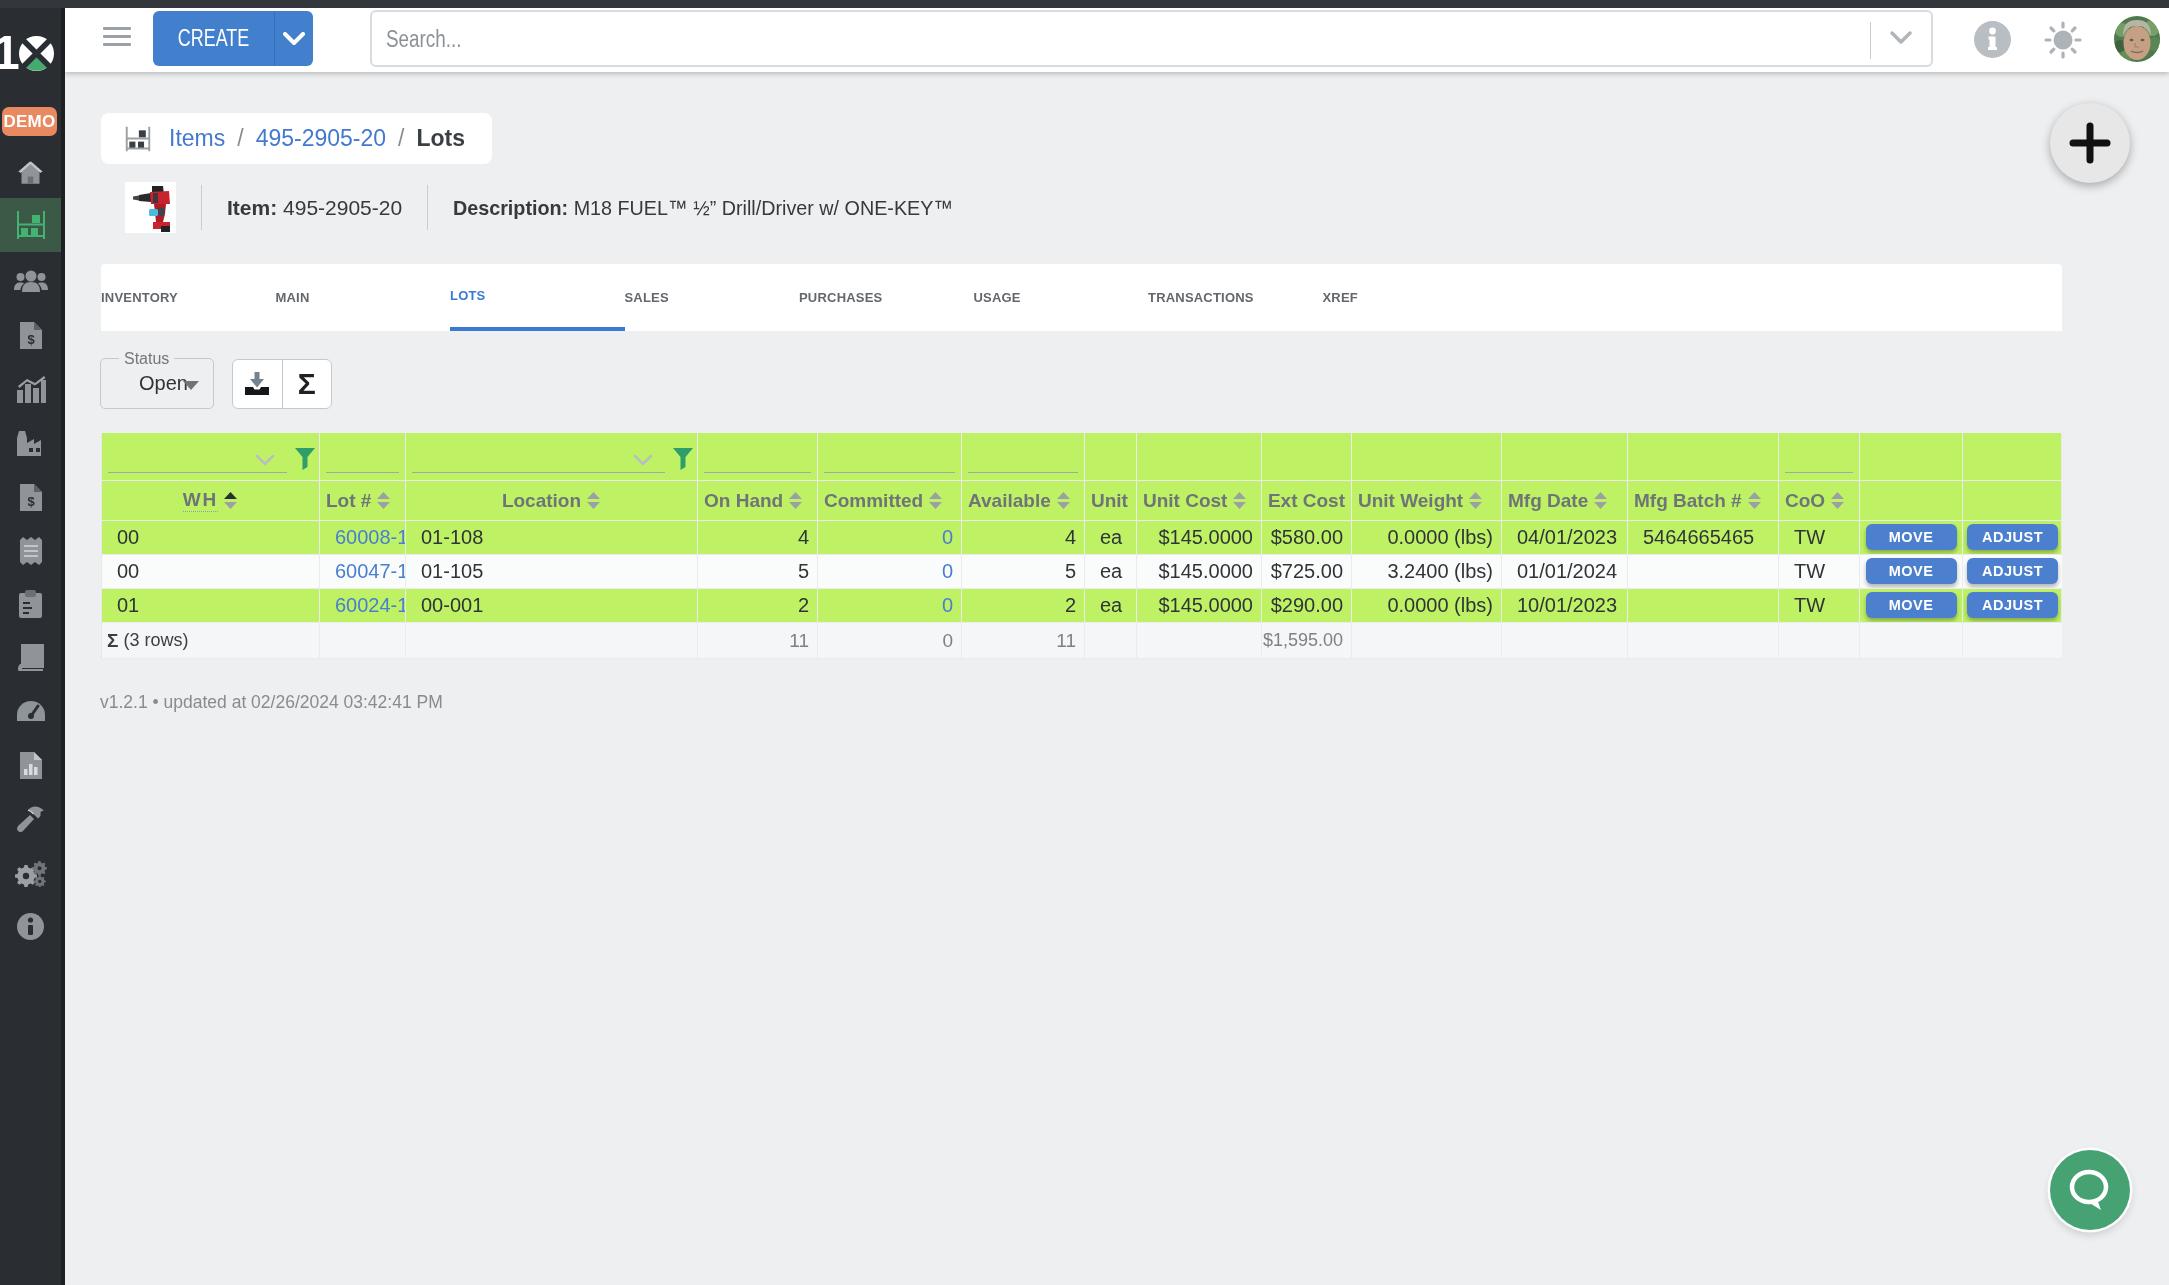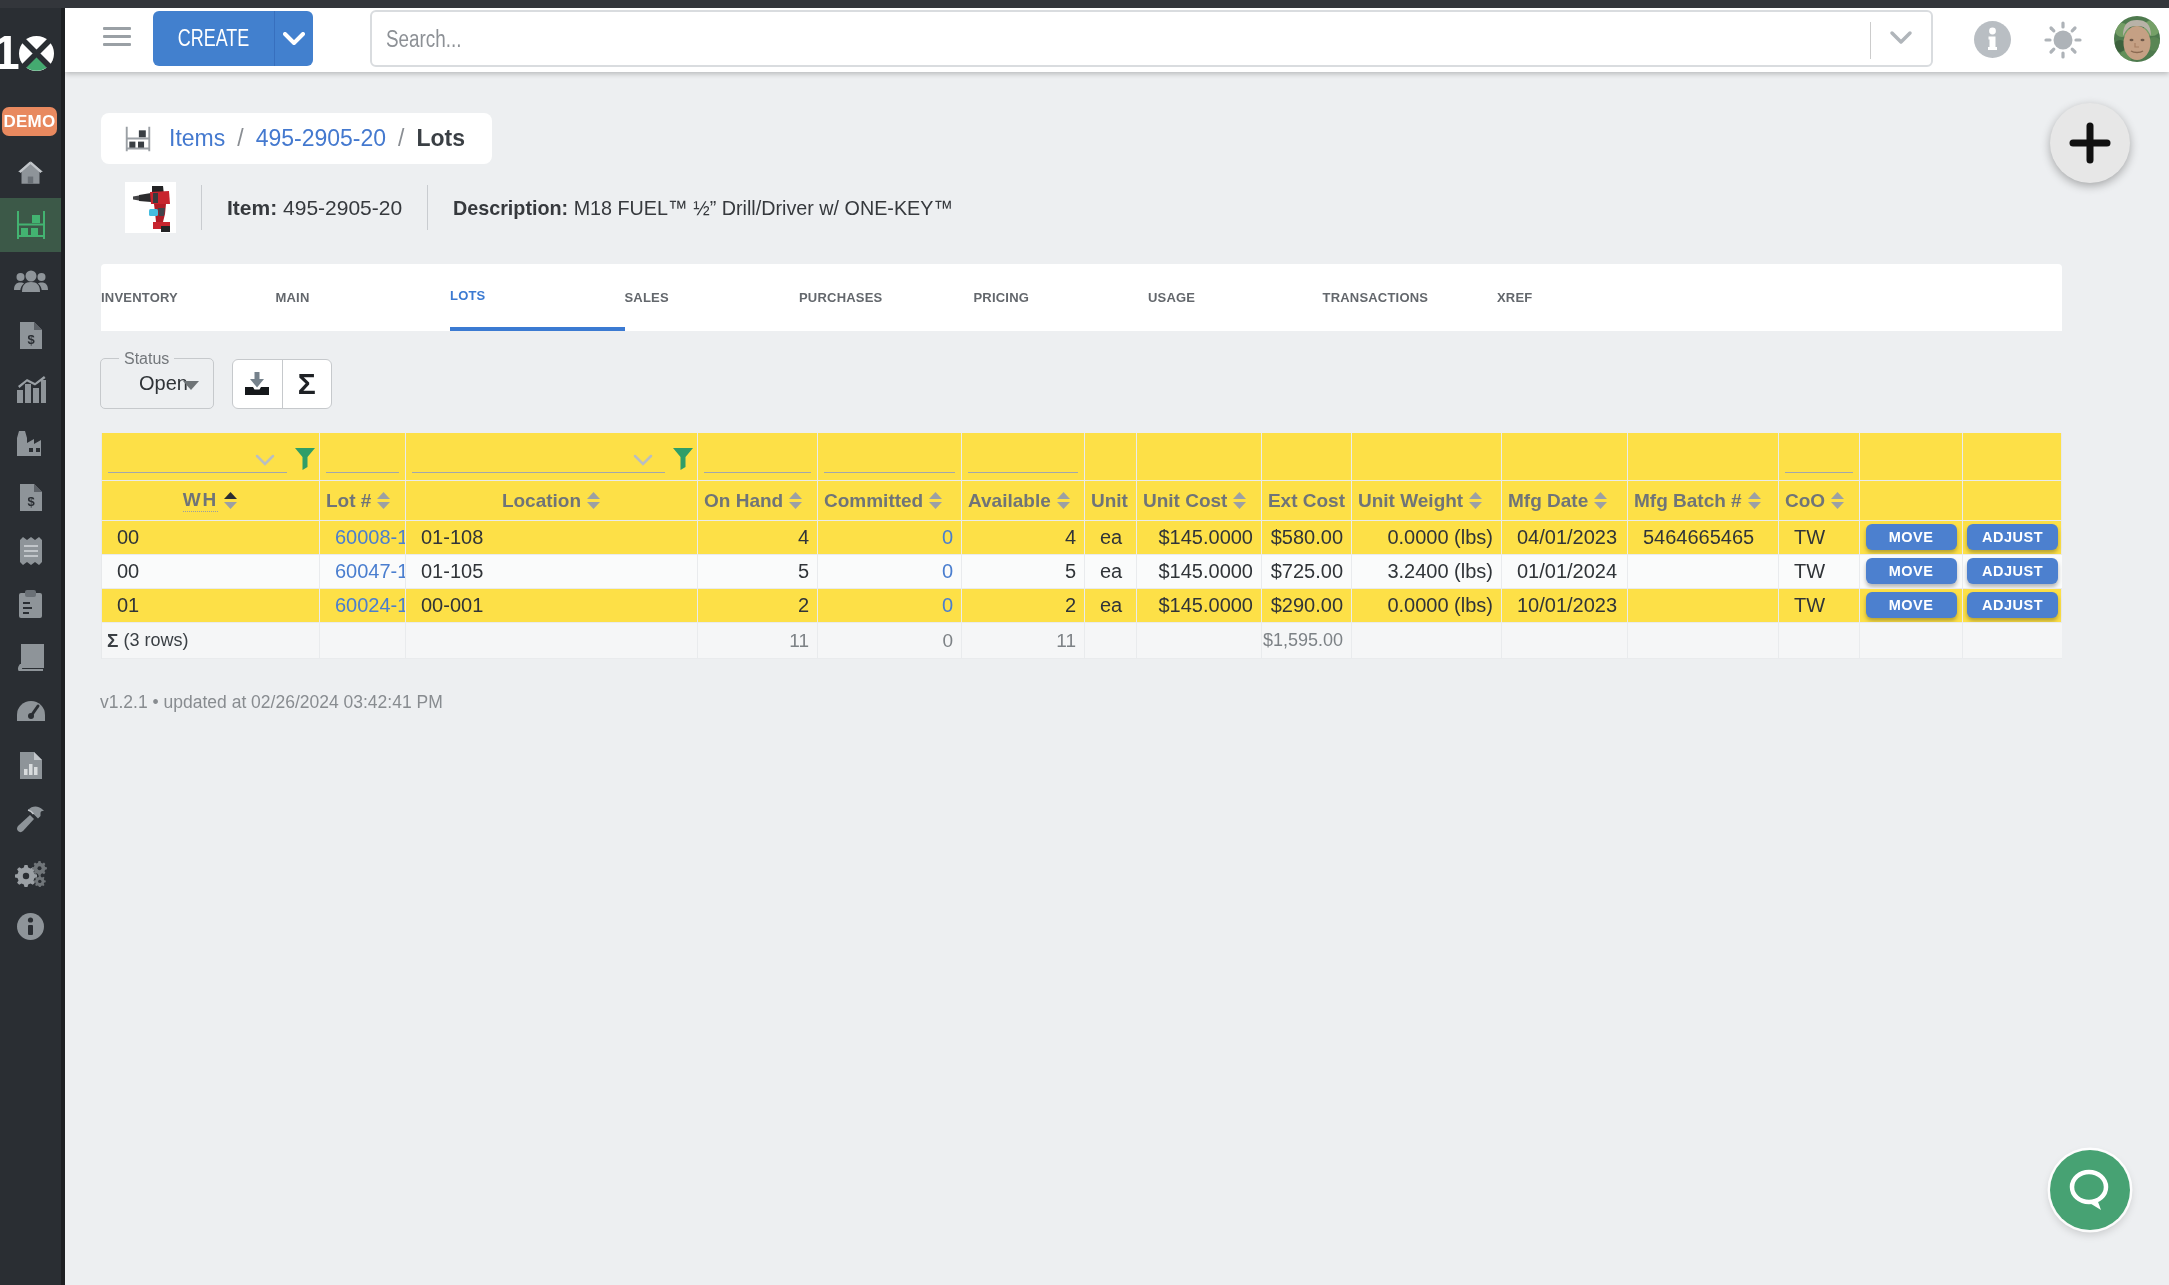--- a/index.html
+++ b/index.html
@@ -329,7 +329,6 @@
     <div class="tab active">LOTS</div>
     <div class="tab">SALES</div>
     <div class="tab">PURCHASES</div>
-    <div class="tab">PRICING</div>
     <div class="tab">USAGE</div>
     <div class="tab">TRANSACTIONS</div>
     <div class="tab">XREF</div>

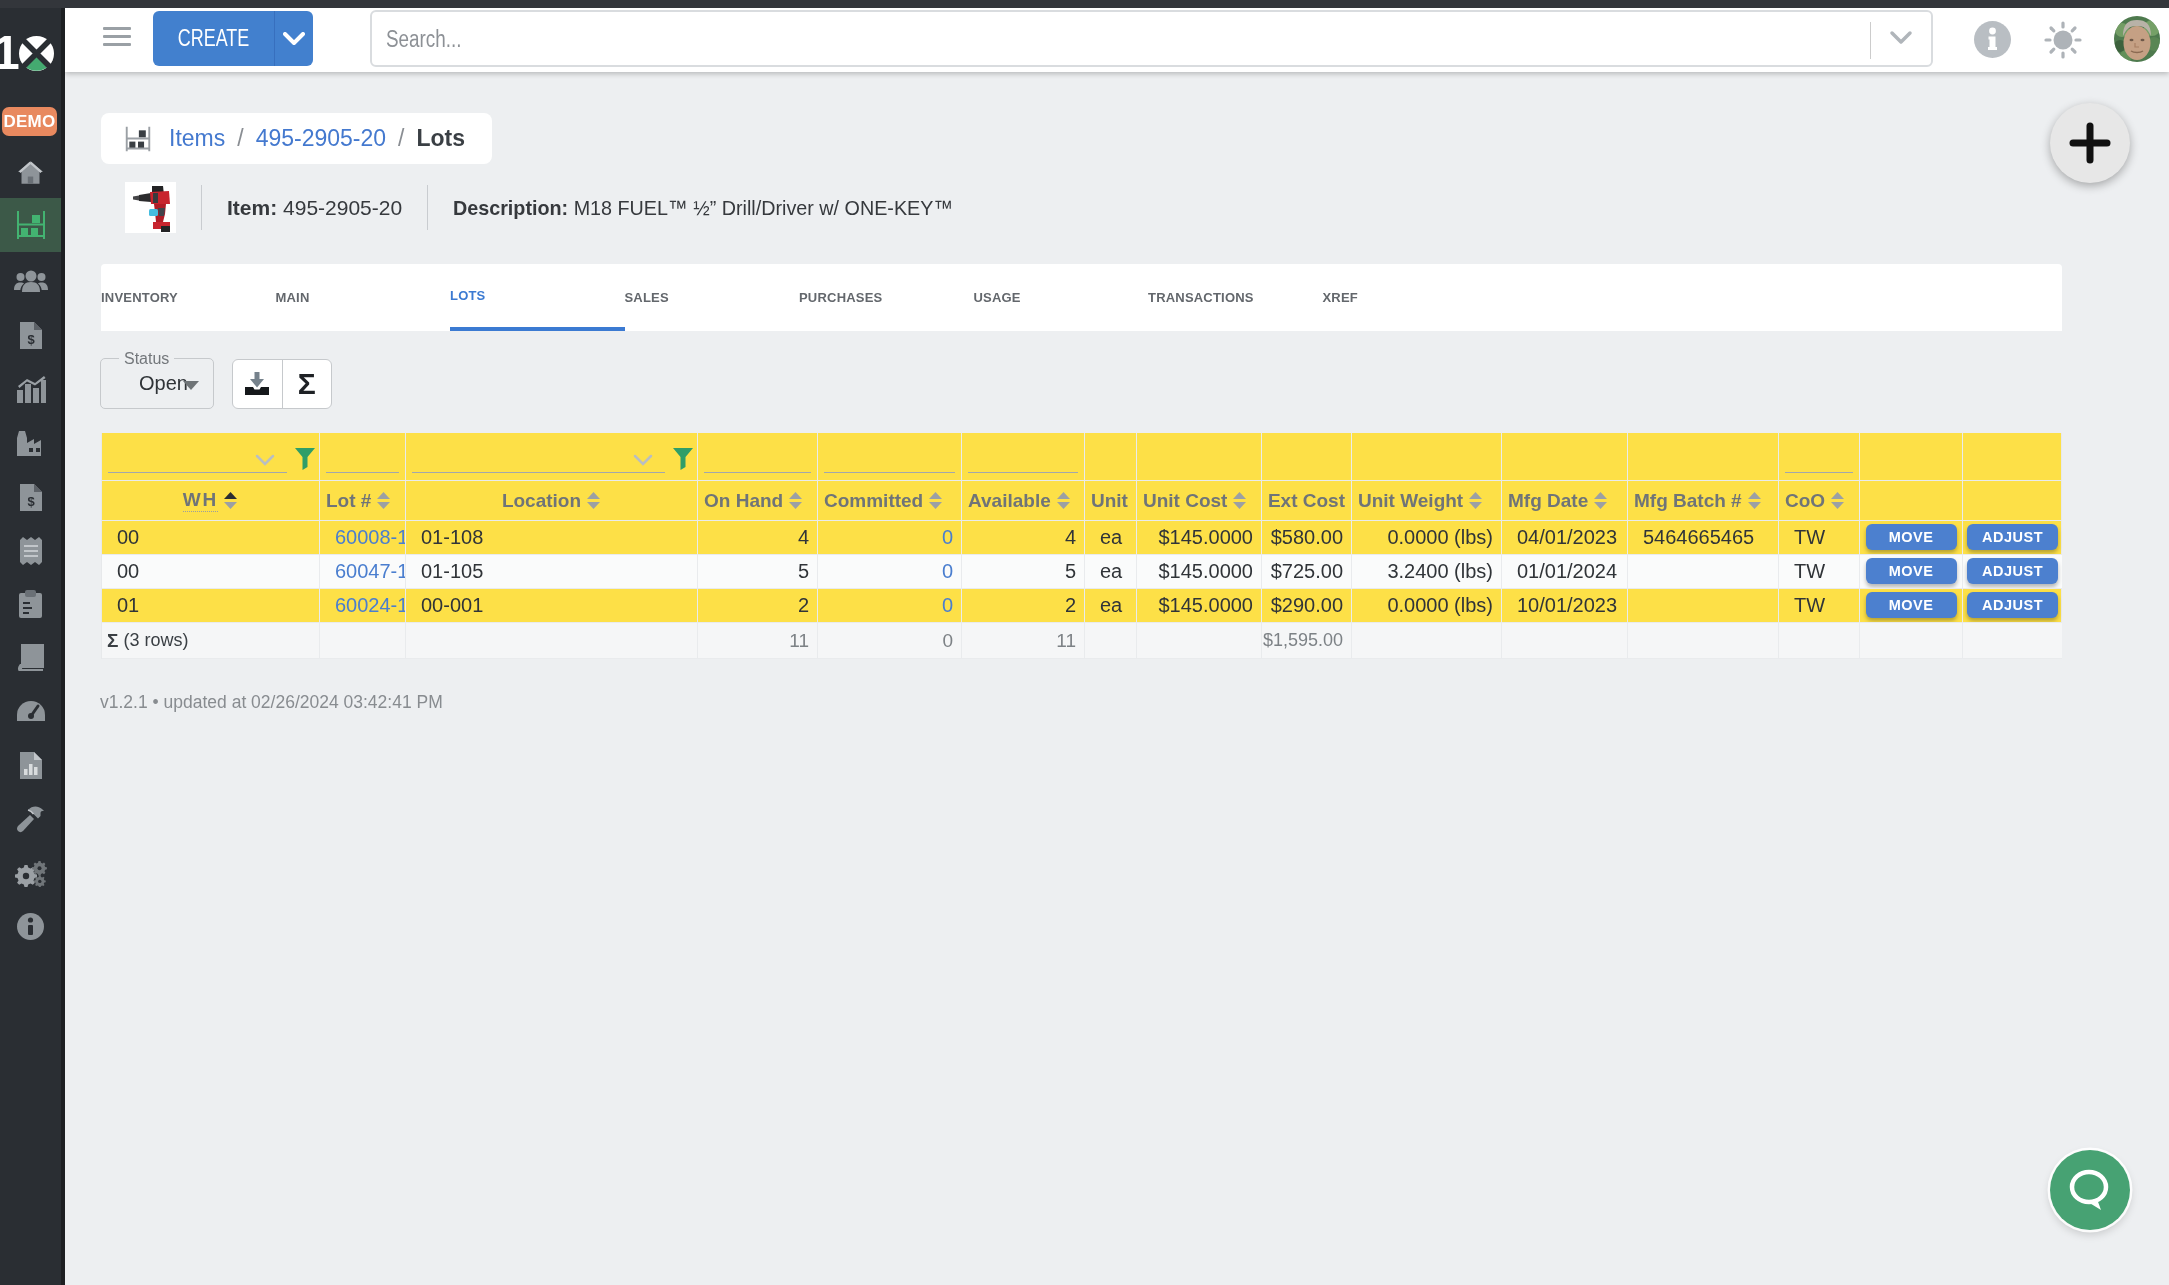--- a/index.html
+++ b/index.html
@@ -53,7 +53,7 @@
 #btngroup .sep { width:1px; background:#c6c9cc; }
 #btngroup .sigma { font-size:30px; font-weight:bold; color:#1e2125; }
 
-#tbl { position:absolute; left:36px; top:361px; width:1961px; background:#fde047; border-left:1px solid #e7e9eb; border-right:1px solid #e7e9eb; }
+#tbl { position:absolute; left:36px; top:361px; width:1961px; background:#bef264; border-left:1px solid #e7e9eb; border-right:1px solid #e7e9eb; }
 .trow { display:grid; grid-template-columns:218px 86px 292px 120px 144px 123px 52px 125px 90px 150px 126px 151px 81px 103px 99px; }
 .trow > div { border-right:1px solid #e9ebed; border-bottom:1px solid #e9ebed; overflow:hidden; white-space:nowrap; }
 .trow > div:last-child { border-right:none; }

